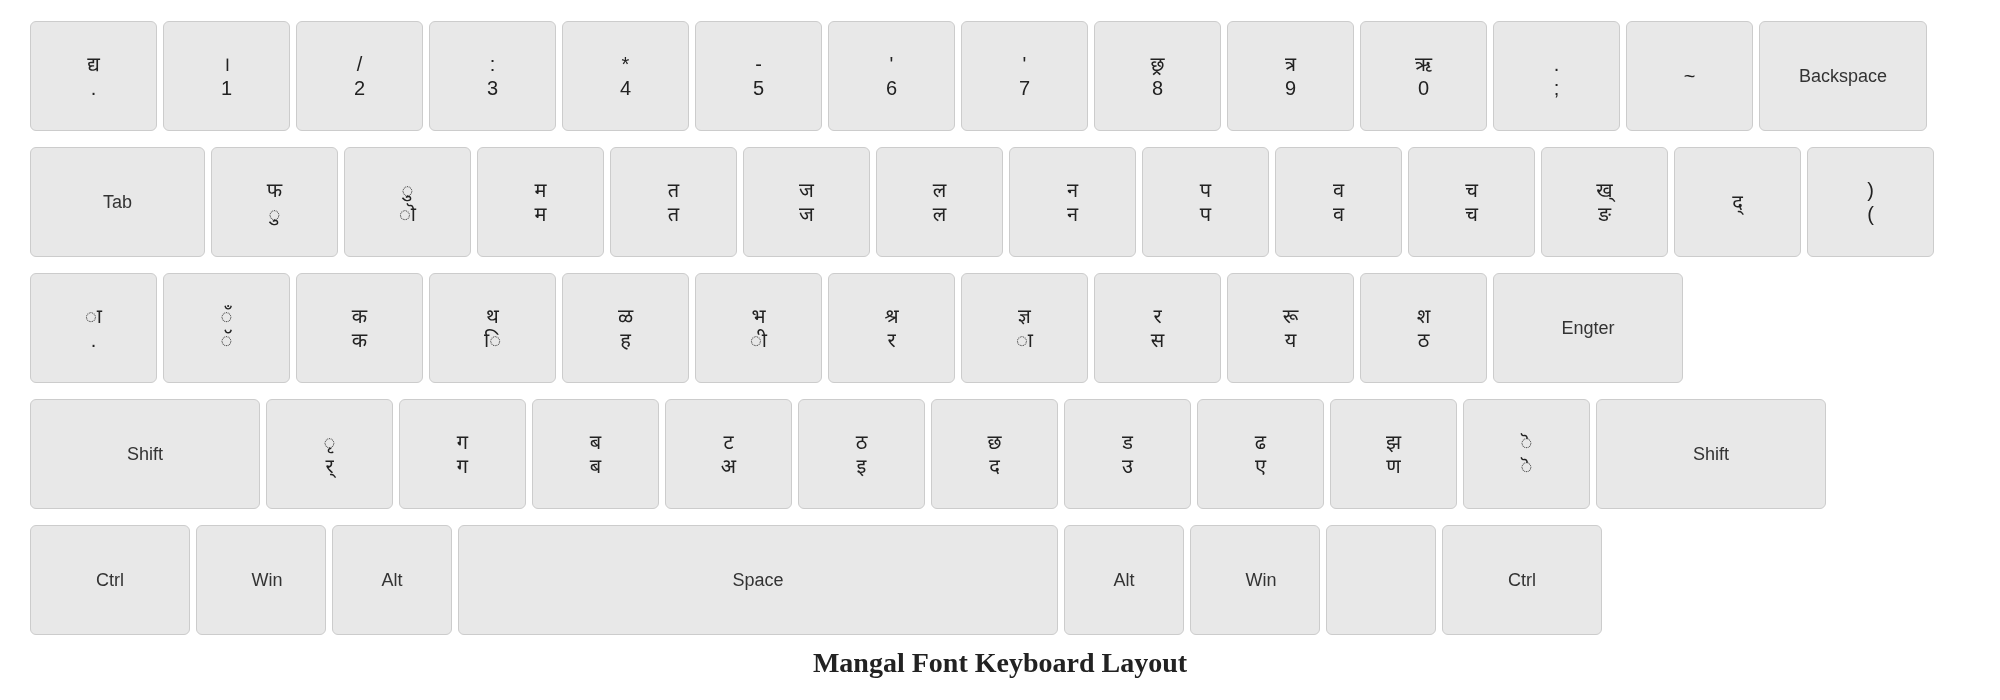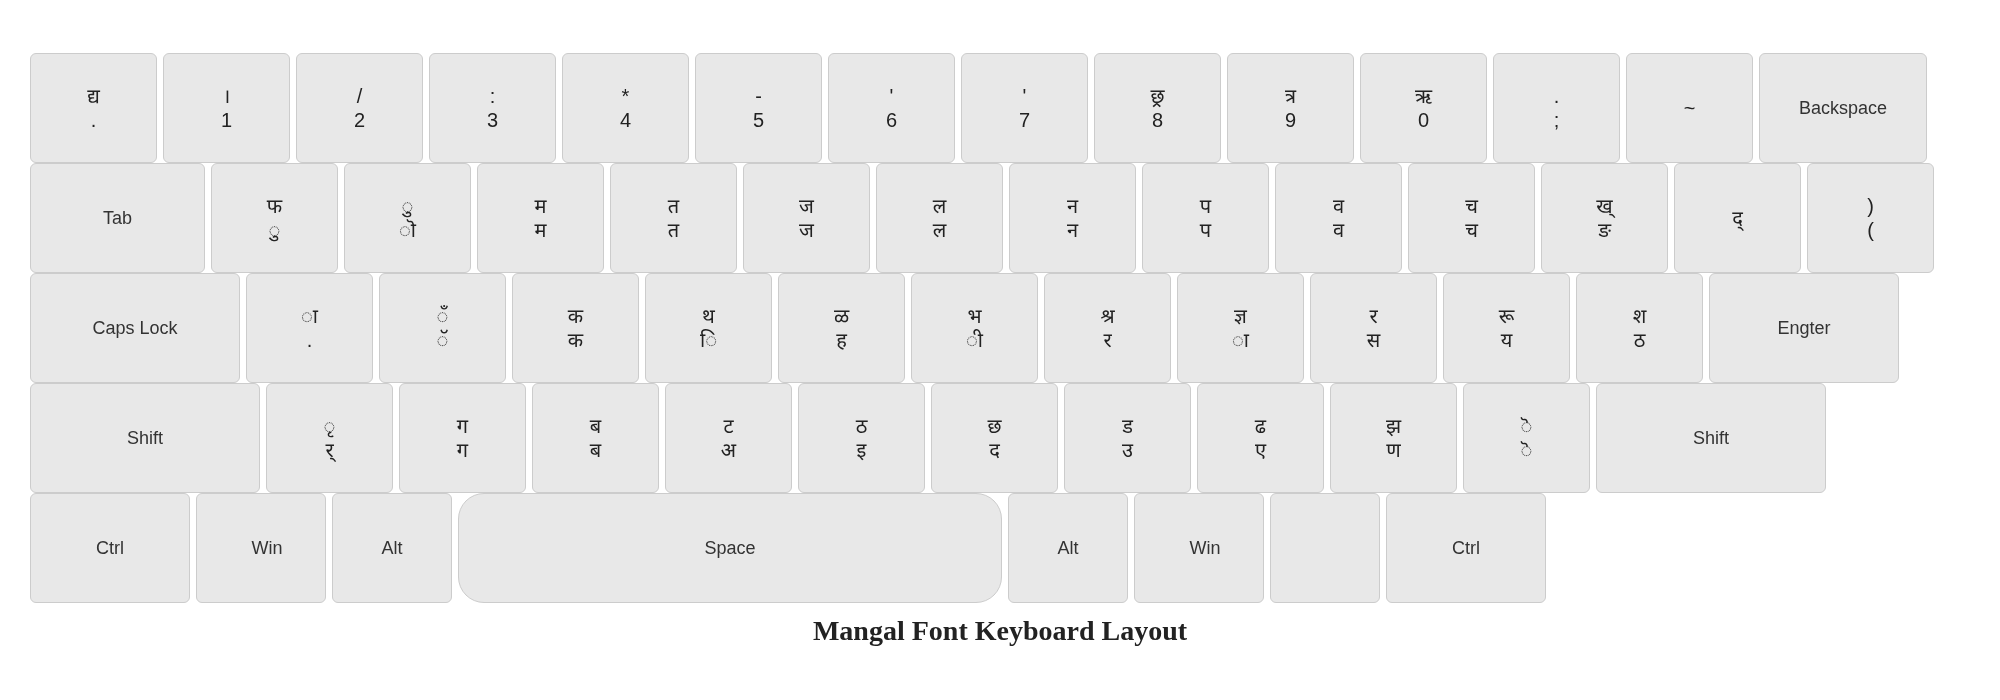--- a/index.html
+++ b/index.html
@@ -17,7 +17,7 @@
     .keyboard {
       display: flex;
       flex-direction: column;
-      gap: 0;
+      gap: 16px;
       width: 1940px;
     }
     .row {

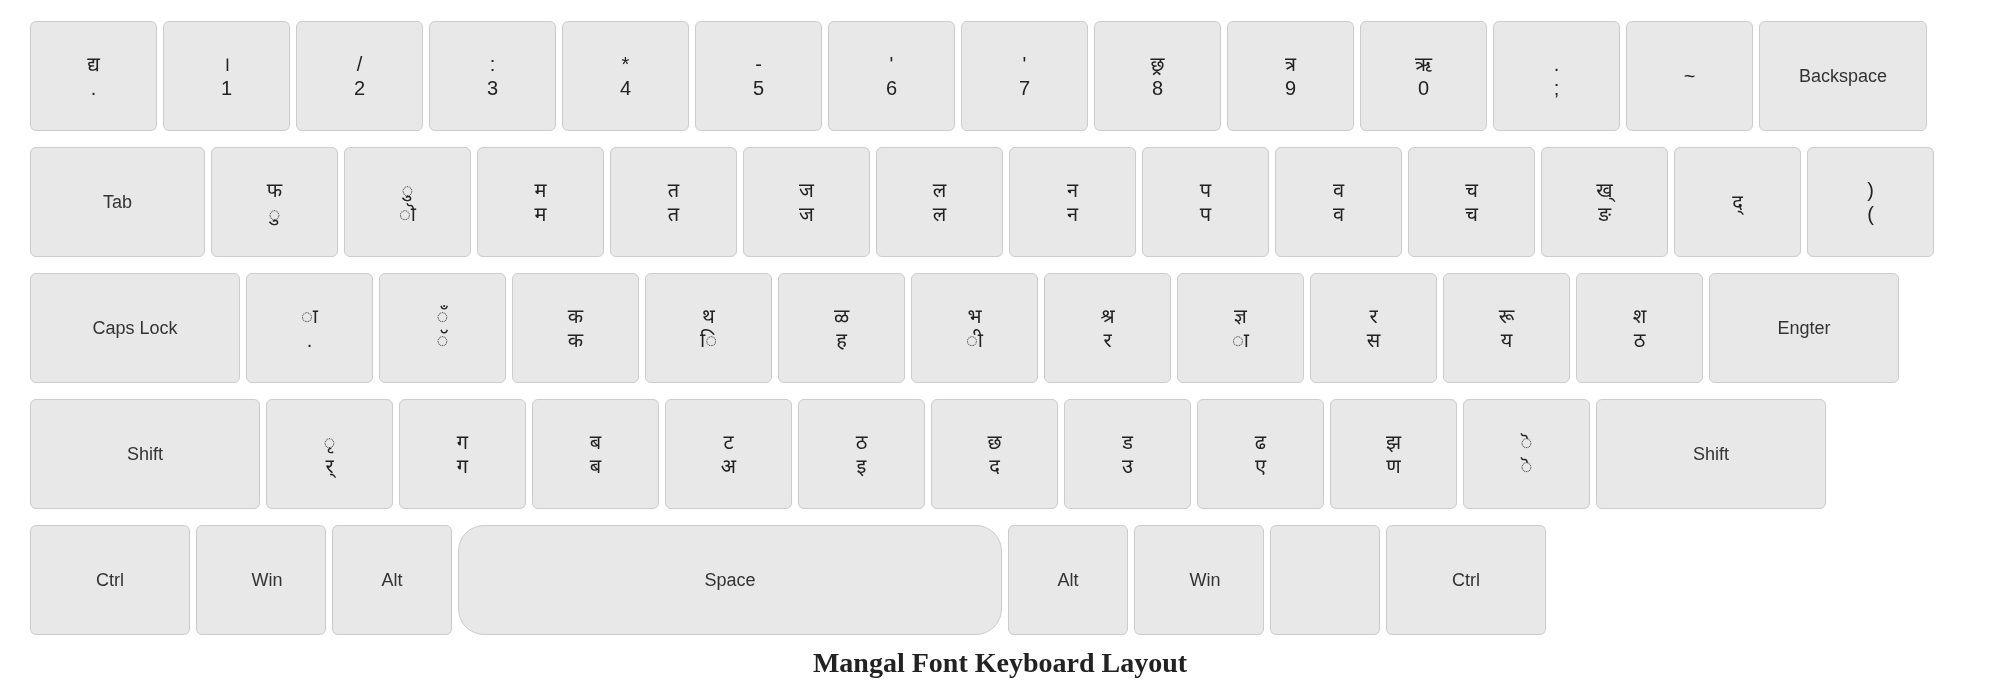--- a/index.html
+++ b/index.html
@@ -195,9 +195,6 @@
       </div>
     </div>
     <div class="row">
-      <div class="key w-capslock">
-        <span class="key-special">Caps Lock</span>
-      </div>
       <div class="key w-std">
         <div class="top">ा</div>
         <div class="bottom">.</div>

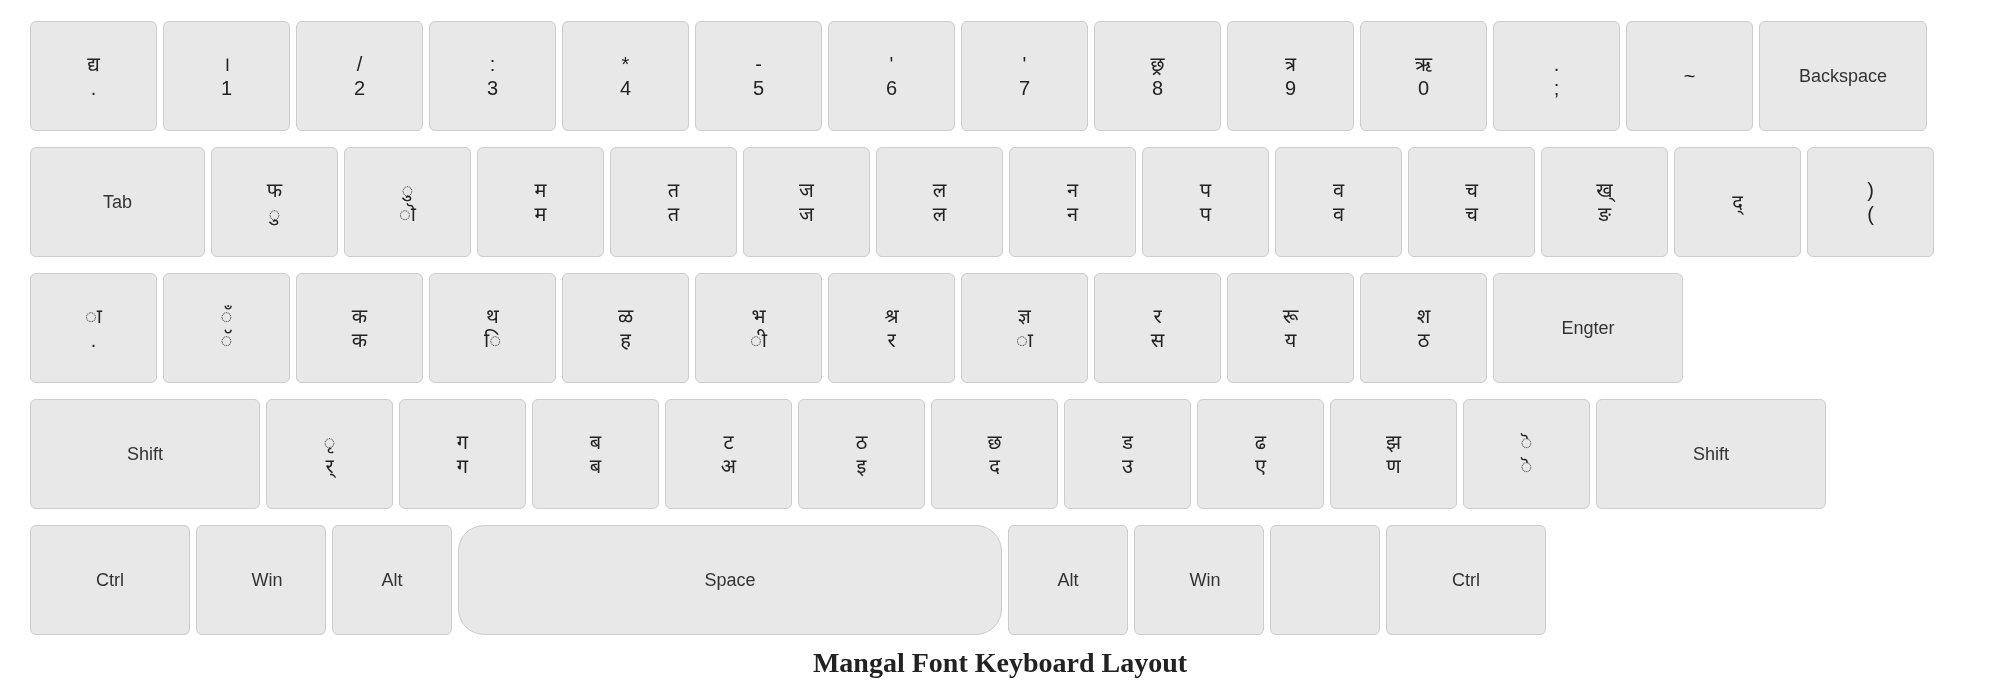--- a/index.html
+++ b/index.html
@@ -75,7 +75,7 @@
     .w-ctrl { width: 160px; }
     .w-win { width: 130px; padding-left: 16px; }
     .w-alt { width: 120px; }
-    .w-space { width: 544px; border-radius: 26px; }
+    .w-space { width: 600px; }
     .w-fn { width: 110px; }
   </style>
 </head>

